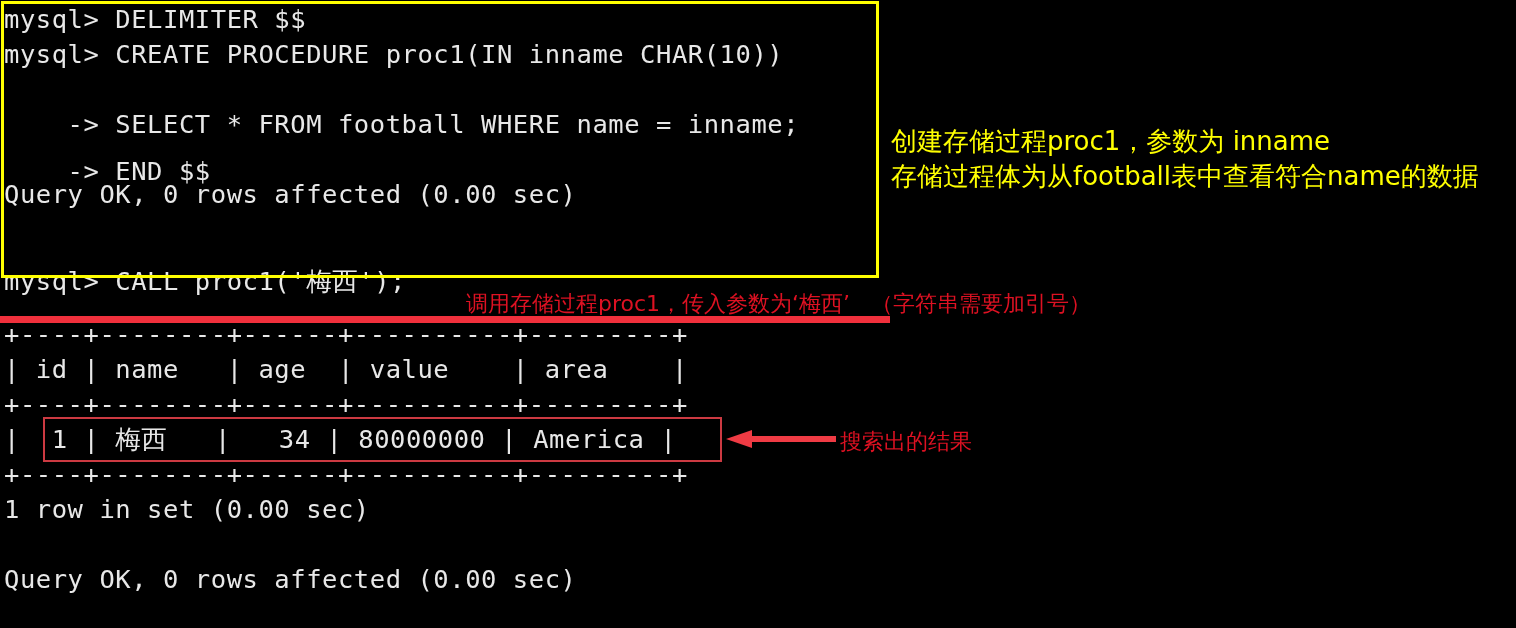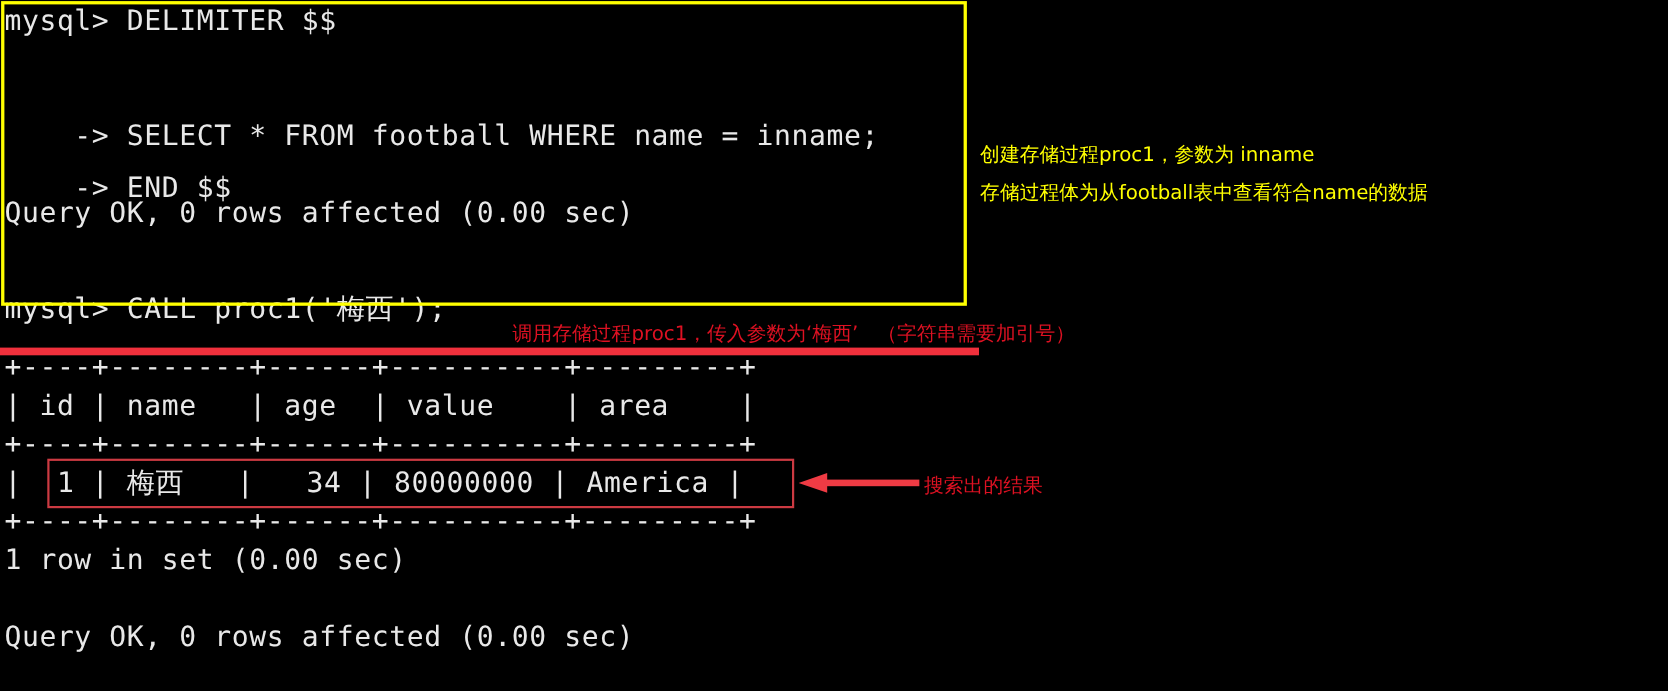--- a/index.html
+++ b/index.html
@@ -106,6 +106,7 @@
 <div id="screen">
 
   <div class="term-line" style="top:2px">mysql&gt; DELIMITER $$</div>
+  <div class="term-line" style="top:37px">mysql&gt; CREATE PROCEDURE proc1(IN inname CHAR(10))</div>
   <div class="term-line" style="top:107px">    -&gt; SELECT * FROM football WHERE name = inname;</div>
   <div class="term-line" style="top:154px">    -&gt; END $$</div>
   <div class="term-line" style="top:177px">Query OK, 0 rows affected (0.00 sec)</div>

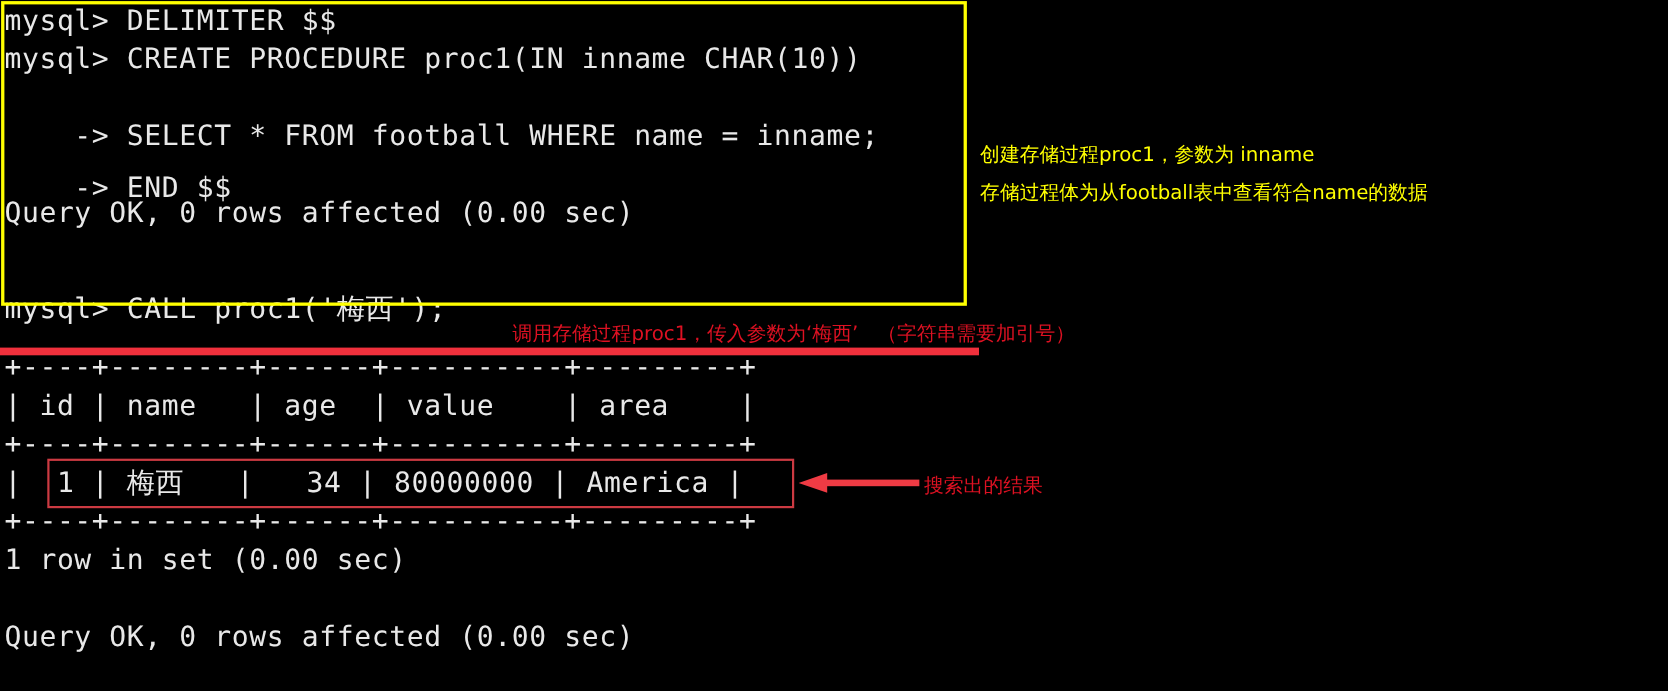--- a/index.html
+++ b/index.html
@@ -52,7 +52,7 @@
     position: absolute;
     color: #ffff00;
     font-family: "DejaVu Sans", "Liberation Sans", sans-serif;
-    font-size: 18px;
+    font-size: 26px;
     line-height: 30px;
     white-space: pre;
     font-weight: 400;

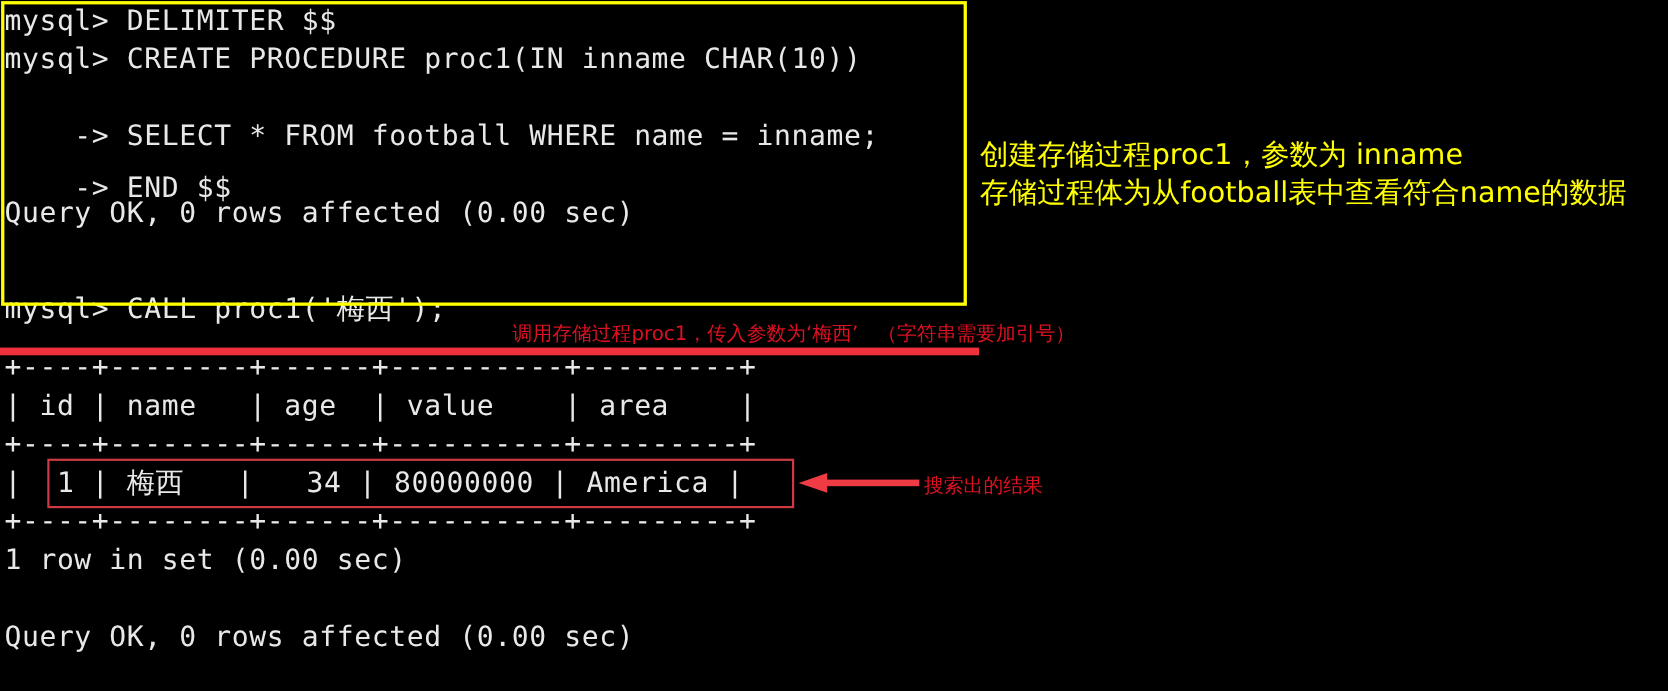--- a/index.html
+++ b/index.html
@@ -63,7 +63,7 @@
     position: absolute;
     color: #dd1122;
     font-family: "DejaVu Sans", "Liberation Sans", sans-serif;
-    font-size: 18px;
+    font-size: 22px;
     line-height: 28px;
     white-space: pre;
     font-weight: 400;

